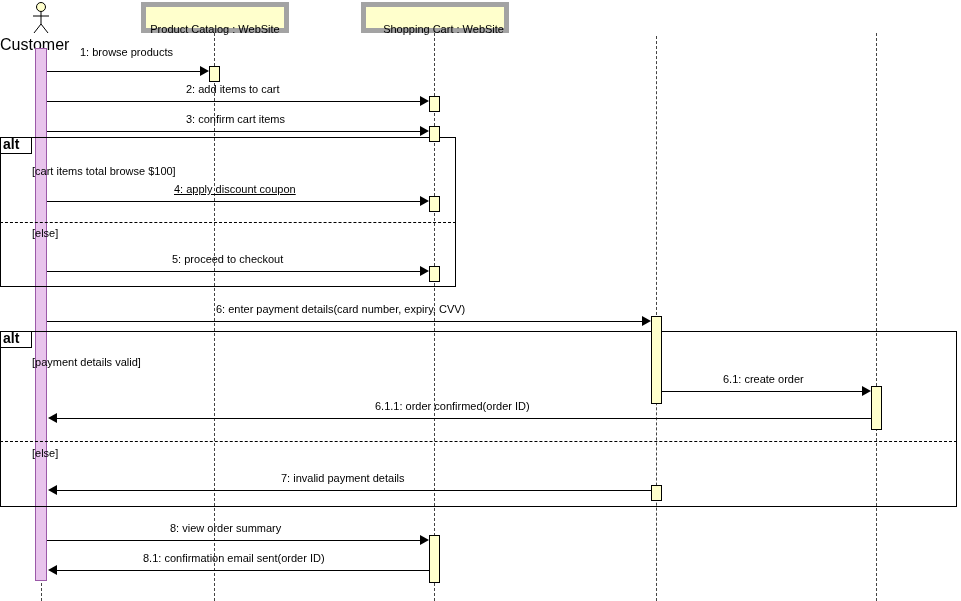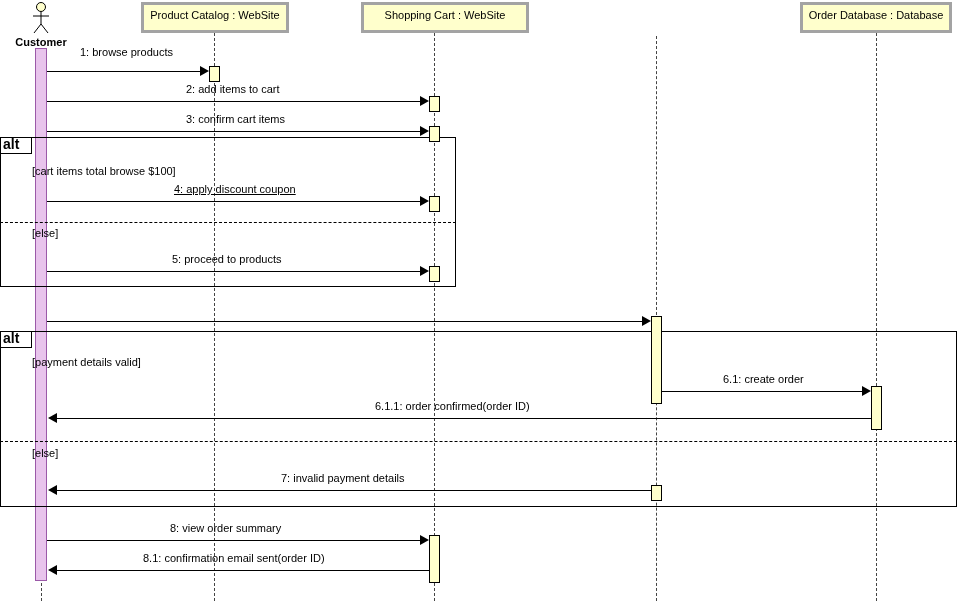--- a/index.html
+++ b/index.html
@@ -23,11 +23,11 @@
     position: absolute;
     box-sizing: border-box;
     background: #ffffcc;
-    border: 3px solid #a3a3a3;
+    border: 5px solid #a3a3a3;
     text-align: center;
     font-size: 11px;
     line-height: 13px;
-    padding-top: 4px;
+    padding-top: 16px;
     color: #000000;
   }
   .lifeline-line {

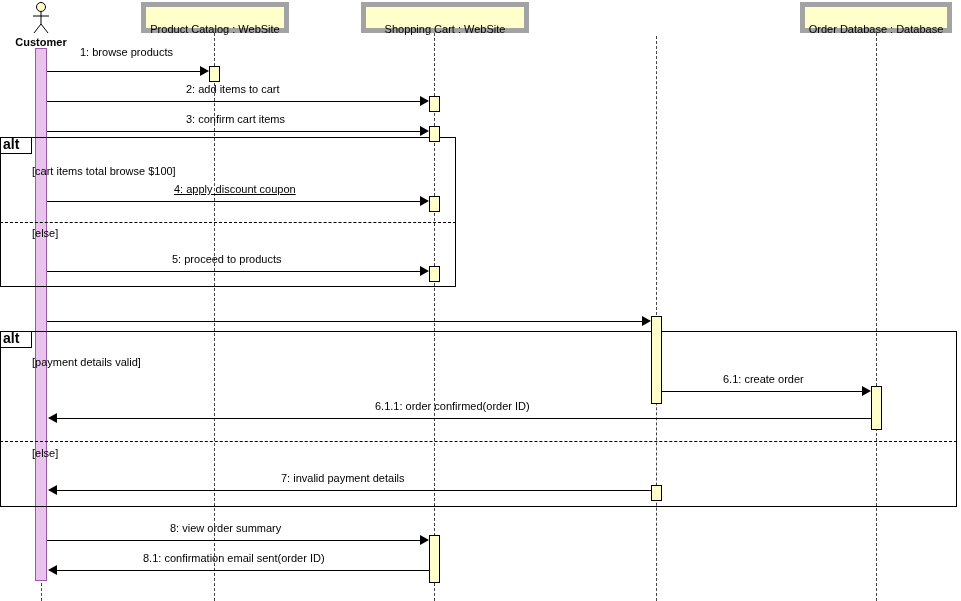--- a/index.html
+++ b/index.html
@@ -136,7 +136,7 @@
   </div>
   <div class="lifeline-line" style="left:214px; top:33px; height:568px;"></div>
 
-  <div class="lifeline-head" style="left:361px; top:2px; width:168px; height:31px;">
+  <div class="lifeline-head" style="left:361px; top:2px; width:148px; height:31px;text-align:right;">
     <span>Shopping Cart : WebSite</span>
   </div>
   <div class="lifeline-line" style="left:434px; top:33px; height:568px;"></div>

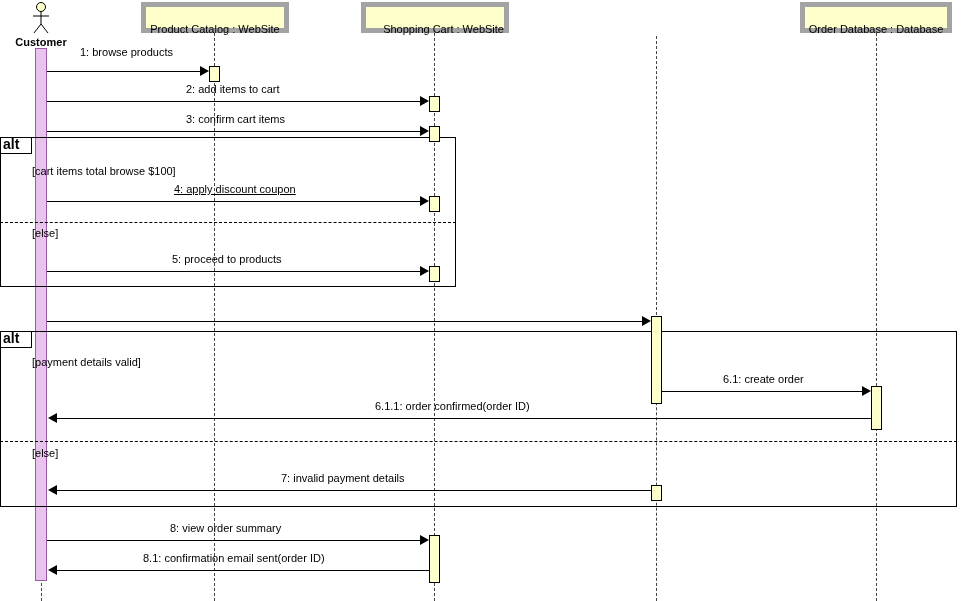--- a/index.html
+++ b/index.html
@@ -143,9 +143,6 @@
 
   <div class="lifeline-line" style="left:656px; top:36px; height:565px;"></div>
 
-  <div class="lifeline-head" style="left:800px; top:2px; width:152px; height:31px;">
-    <span>Order Database : Database</span>
-  </div>
   <div class="lifeline-line" style="left:876px; top:33px; height:568px;"></div>
 
   <div class="frame" style="left:0px; top:137px; width:456px; height:150px;"></div>

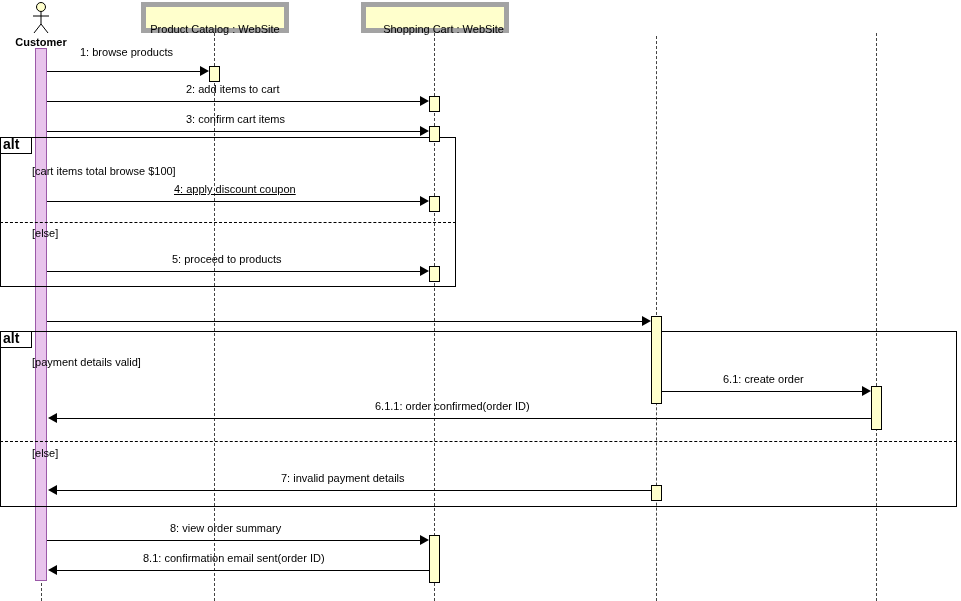--- a/index.html
+++ b/index.html
@@ -40,10 +40,8 @@
   }
   .actor-label {
     position: absolute;
-    text-align: center;
-    font-size: 11px;
+    font-size: 16px;
     white-space: nowrap;
-    font-weight: bold;
   }
   .activation {
     position: absolute;

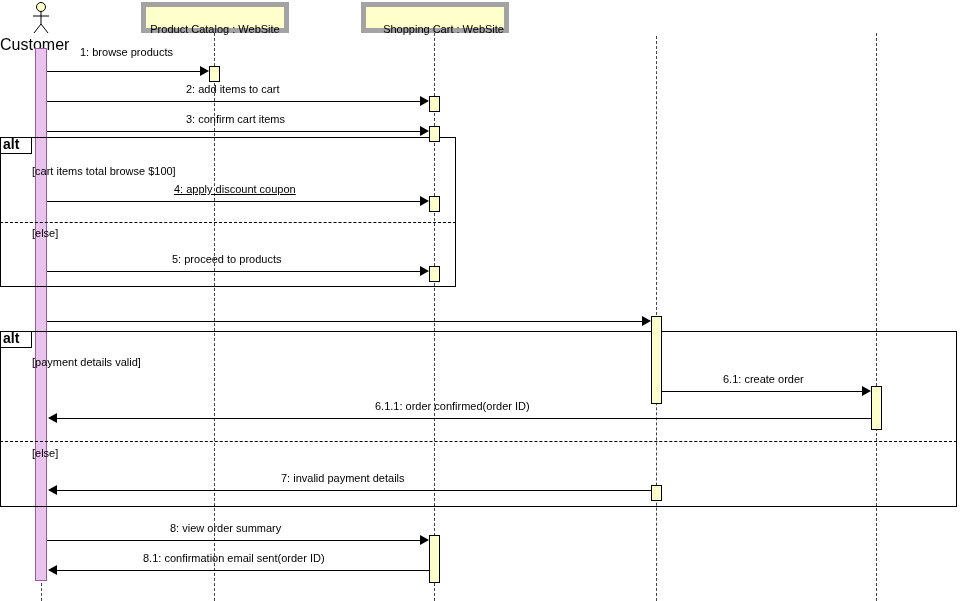--- a/index.html
+++ b/index.html
@@ -181,7 +181,7 @@
   <div class="msg-line" style="left:47px; top:201px; width:375px;"></div>
   <div class="arrow-r" style="left:420px; top:196px;"></div>
 
-  <div class="msg-label" style="left:172px; top:253px;">5: proceed to products</div>
+  <div class="msg-label" style="left:172px; top:253px;">5: proceed to checkout</div>
   <div class="msg-line" style="left:47px; top:271px; width:375px;"></div>
   <div class="arrow-r" style="left:420px; top:266px;"></div>
 

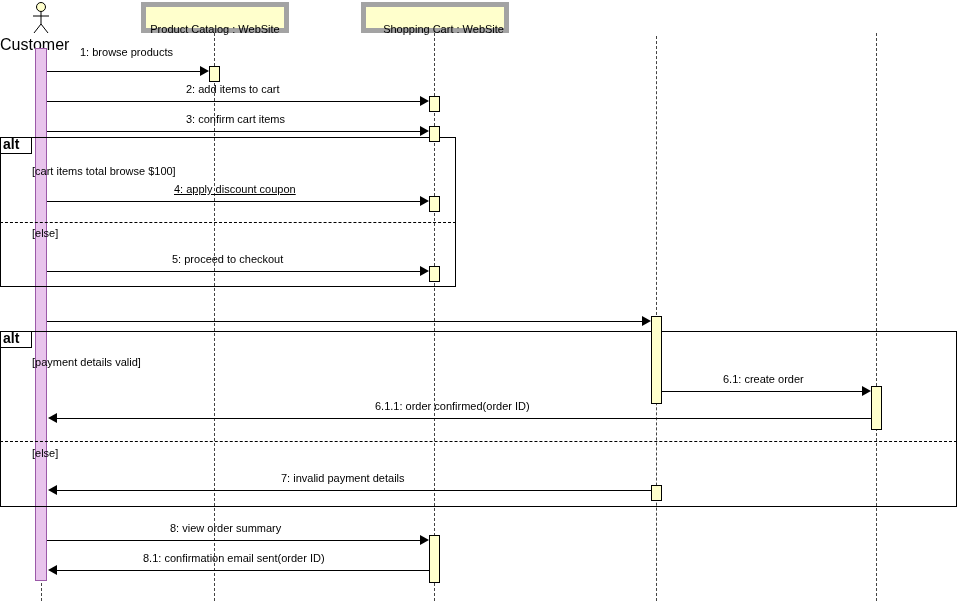--- a/index.html
+++ b/index.html
@@ -185,6 +185,7 @@
   <div class="msg-line" style="left:47px; top:271px; width:375px;"></div>
   <div class="arrow-r" style="left:420px; top:266px;"></div>
 
+  <div class="msg-label" style="left:216px; top:303px;">6: enter payment details(card number, expiry, CVV)</div>
   <div class="msg-line" style="left:47px; top:321px; width:597px;"></div>
   <div class="arrow-r" style="left:642px; top:316px;"></div>
 

